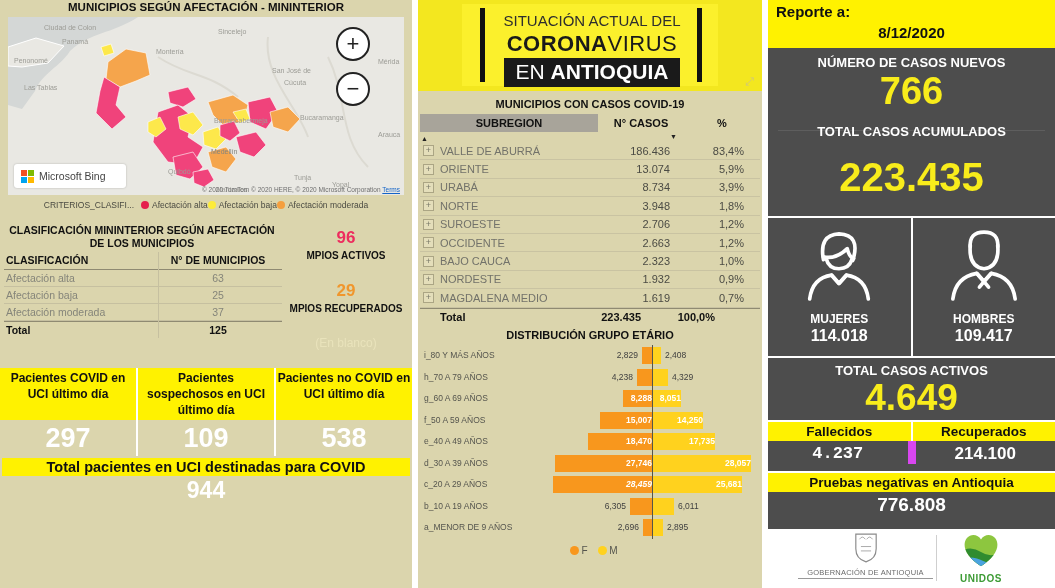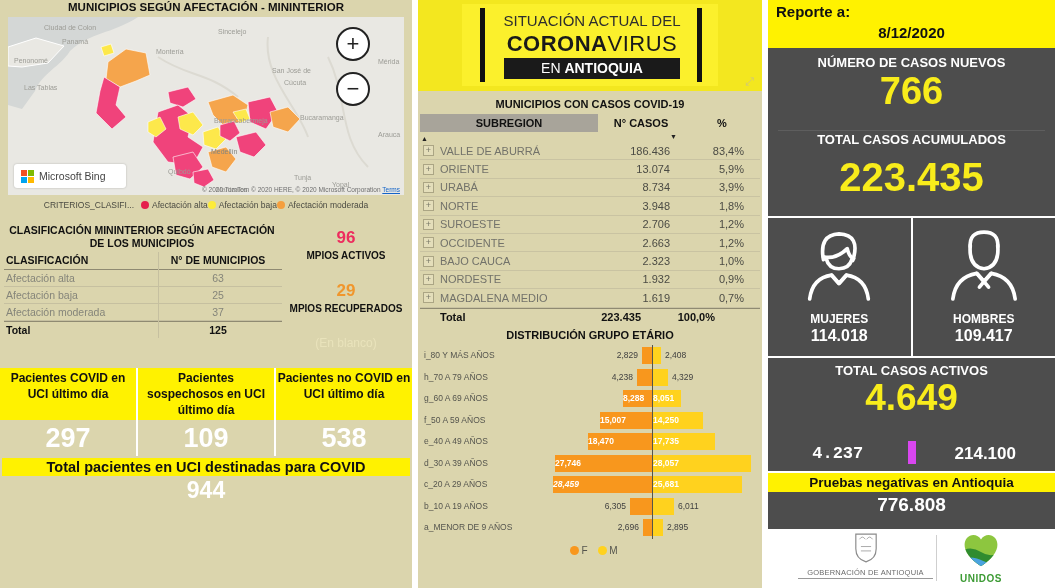--- a/index.html
+++ b/index.html
@@ -62,7 +62,7 @@
   .bn1{position:absolute;left:70px;top:12px;width:208px;text-align:center;font-size:15px;color:#2e2e2e;}
   .bn2{position:absolute;left:70px;top:31px;width:208px;text-align:center;font-size:22px;color:#1a1a1a;letter-spacing:.5px;}
   .bn2 b{font-weight:900;}
-  .bn3{position:absolute;left:86px;top:58px;width:176px;text-align:center;background:#1a1a1a;color:#fff;font-size:14px;padding:2px 0 3px 0;}
+  .bn3{position:absolute;left:86px;top:58px;width:176px;text-align:center;background:#1a1a1a;color:#fff;font-size:21px;padding:2px 0 3px 0;}
   .bn3 b{font-weight:800;}
   .focus-ico{position:absolute;right:8px;bottom:3px;font-size:11px;color:#cfc67c;}
 

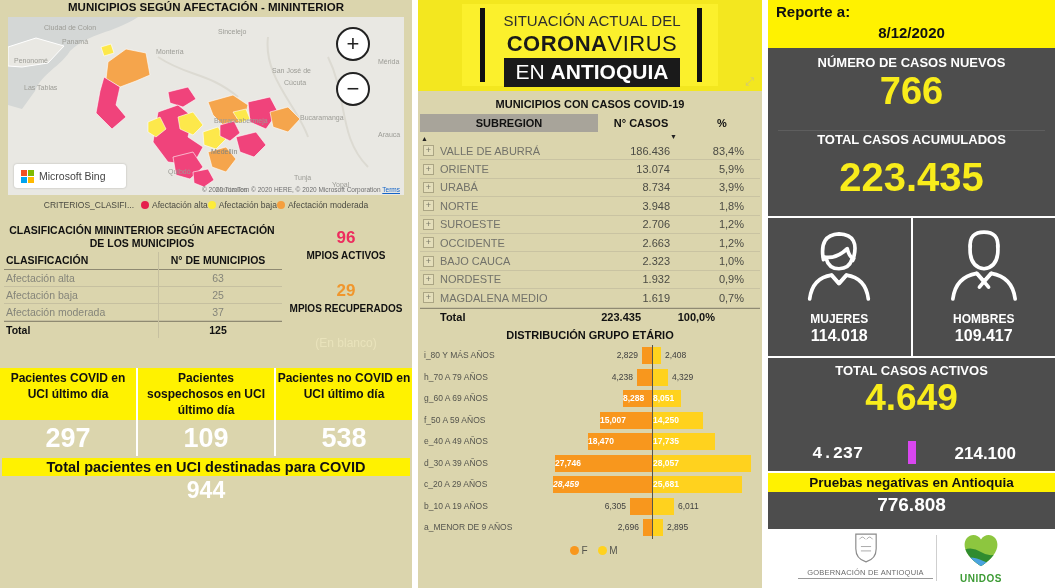--- a/index.html
+++ b/index.html
@@ -413,7 +413,7 @@
     <div class="rp-label" style="top:55px">NÚMERO DE CASOS NUEVOS</div>
     <div class="rp-big" style="top:70px;font-size:38px">766</div>
     <div class="rp-div" style="top:130px"></div>
-    <div class="rp-label" style="top:132px">TOTAL CASOS ACUMULADOS</div>
+    <div class="rp-label" style="top:124px">TOTAL CASOS ACUMULADOS</div>
     <div class="rp-big" style="top:155px;font-size:40px">223.435</div>
 
     <div class="gender-wrap">

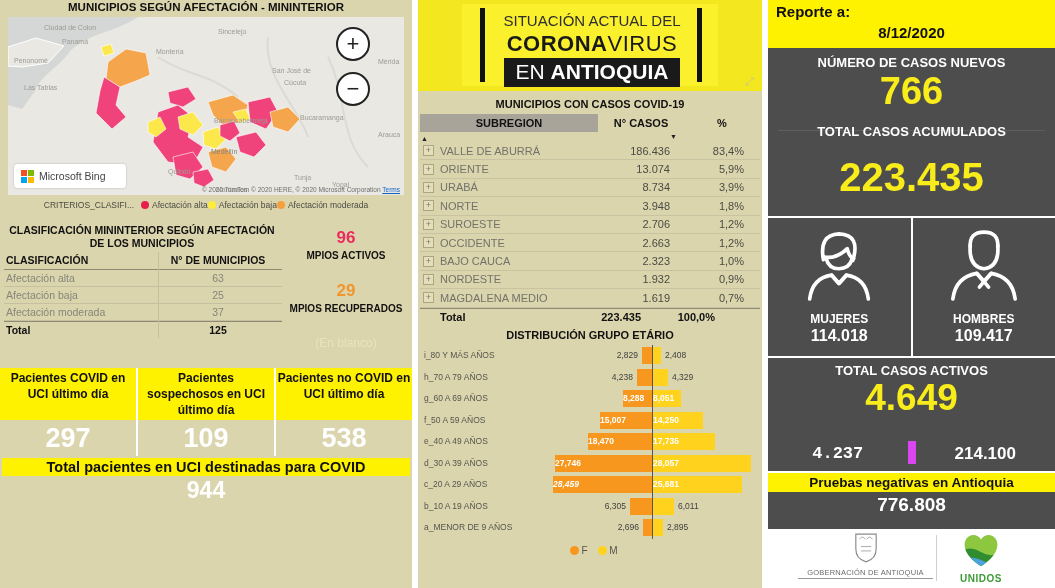--- a/index.html
+++ b/index.html
@@ -89,7 +89,7 @@
   .py-row{position:absolute;left:0;width:344px;height:21.5px;}
   .py-row .lbl{position:absolute;left:6px;top:5px;font-size:8.5px;color:#55554e;}
   .py-bar{position:absolute;top:2px;height:17px;}
-  .py-val-in{position:absolute;top:5px;font-size:8.5px;font-weight:bold;color:#fff;text-align:left;}
+  .py-val-in{position:absolute;top:5px;font-size:8.5px;font-weight:bold;color:#fff;text-align:right;}
   .py-val-out{position:absolute;top:5px;font-size:8.5px;color:#3f3f3f;}
   .py-legend{position:absolute;left:0;top:545px;width:344px;text-align:center;font-size:10px;color:#55554e;}
   .py-legend .dot{width:9px;height:9px;border-radius:50%;display:inline-block;vertical-align:-1px;margin:0 2px 0 8px;}

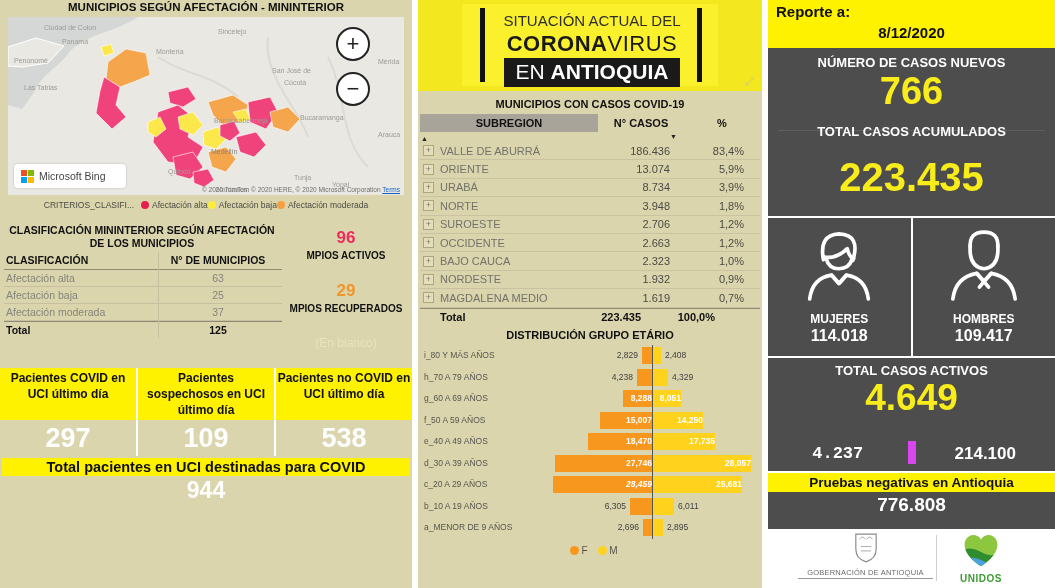--- a/index.html
+++ b/index.html
@@ -444,6 +444,10 @@
     <div class="rp-label" style="top:363px">TOTAL CASOS ACTIVOS</div>
     <div class="rp-big" style="top:377px;font-size:37px">4.649</div>
 
+    <div class="yy-pair">
+      <div class="c">Fallecidos</div>
+      <div class="c">Recuperados</div>
+    </div>
     <div class="vv-pair">
       <div class="c">4.237</div>
       <div class="c">214.100</div>

